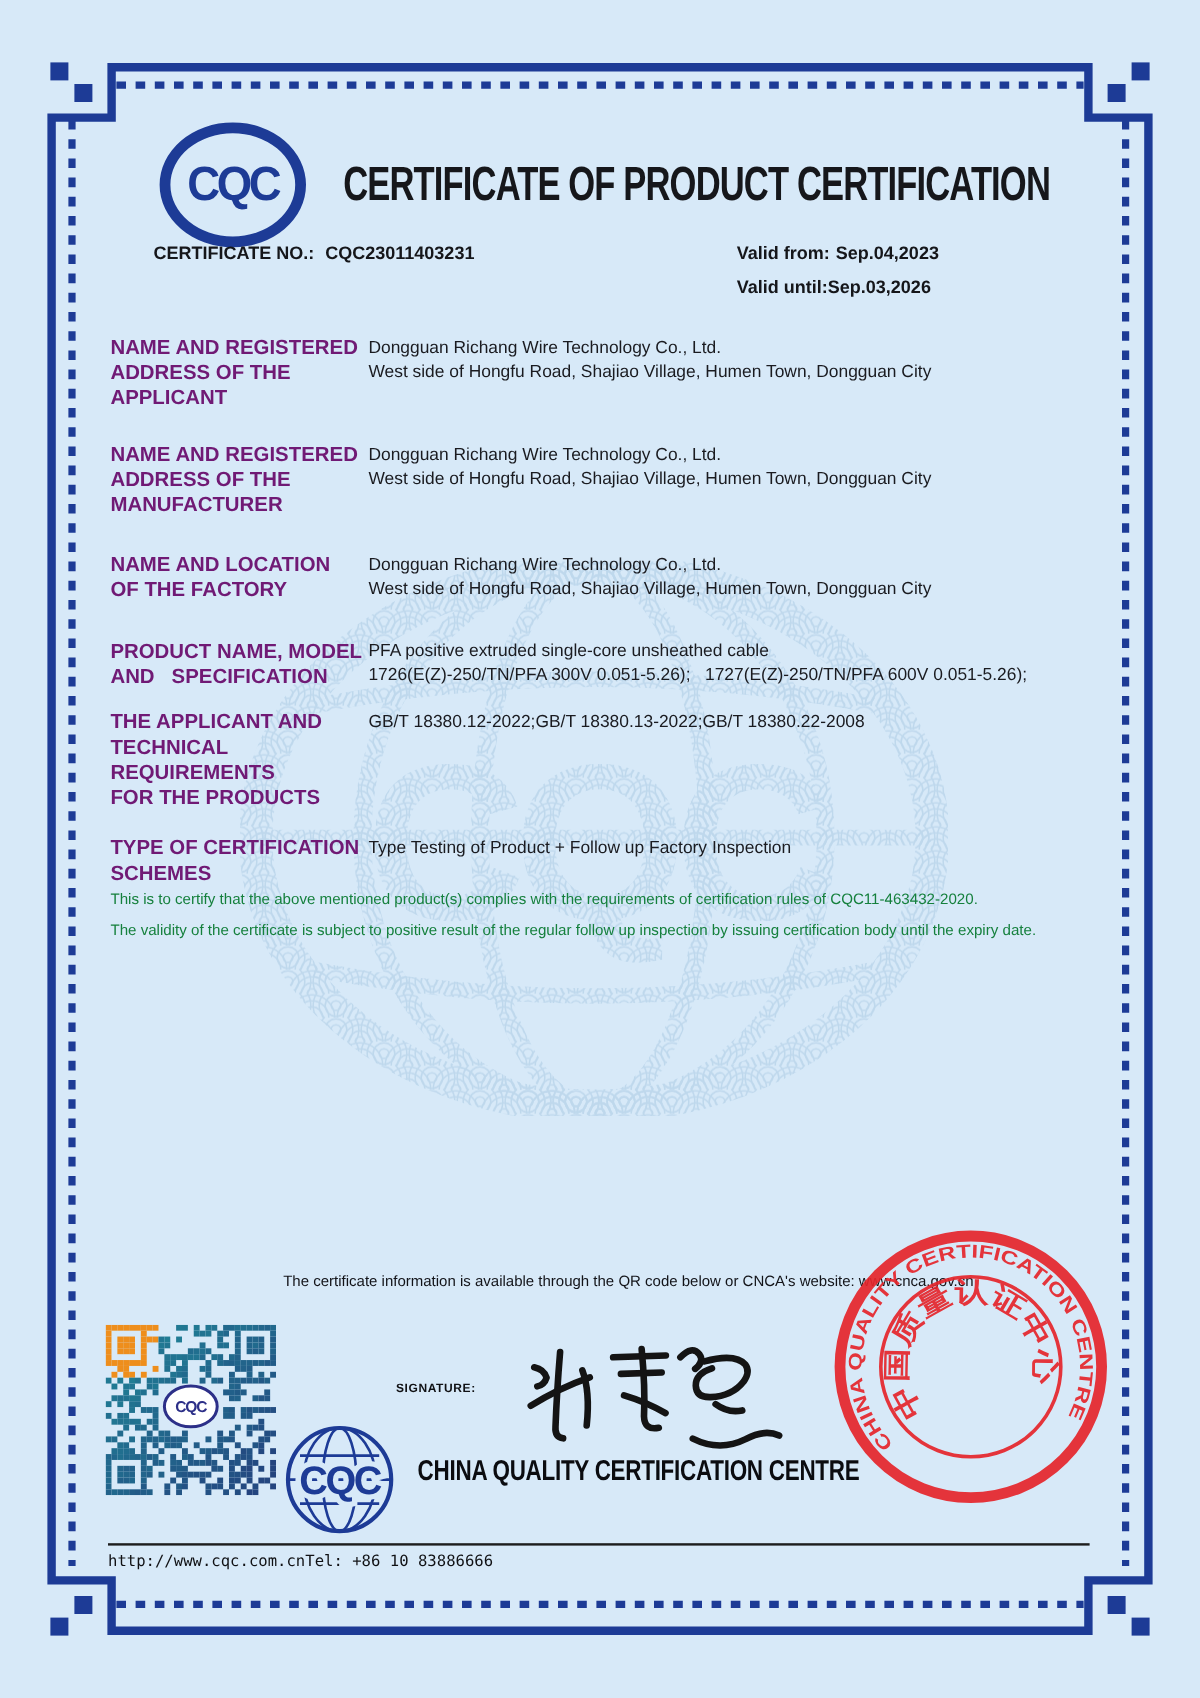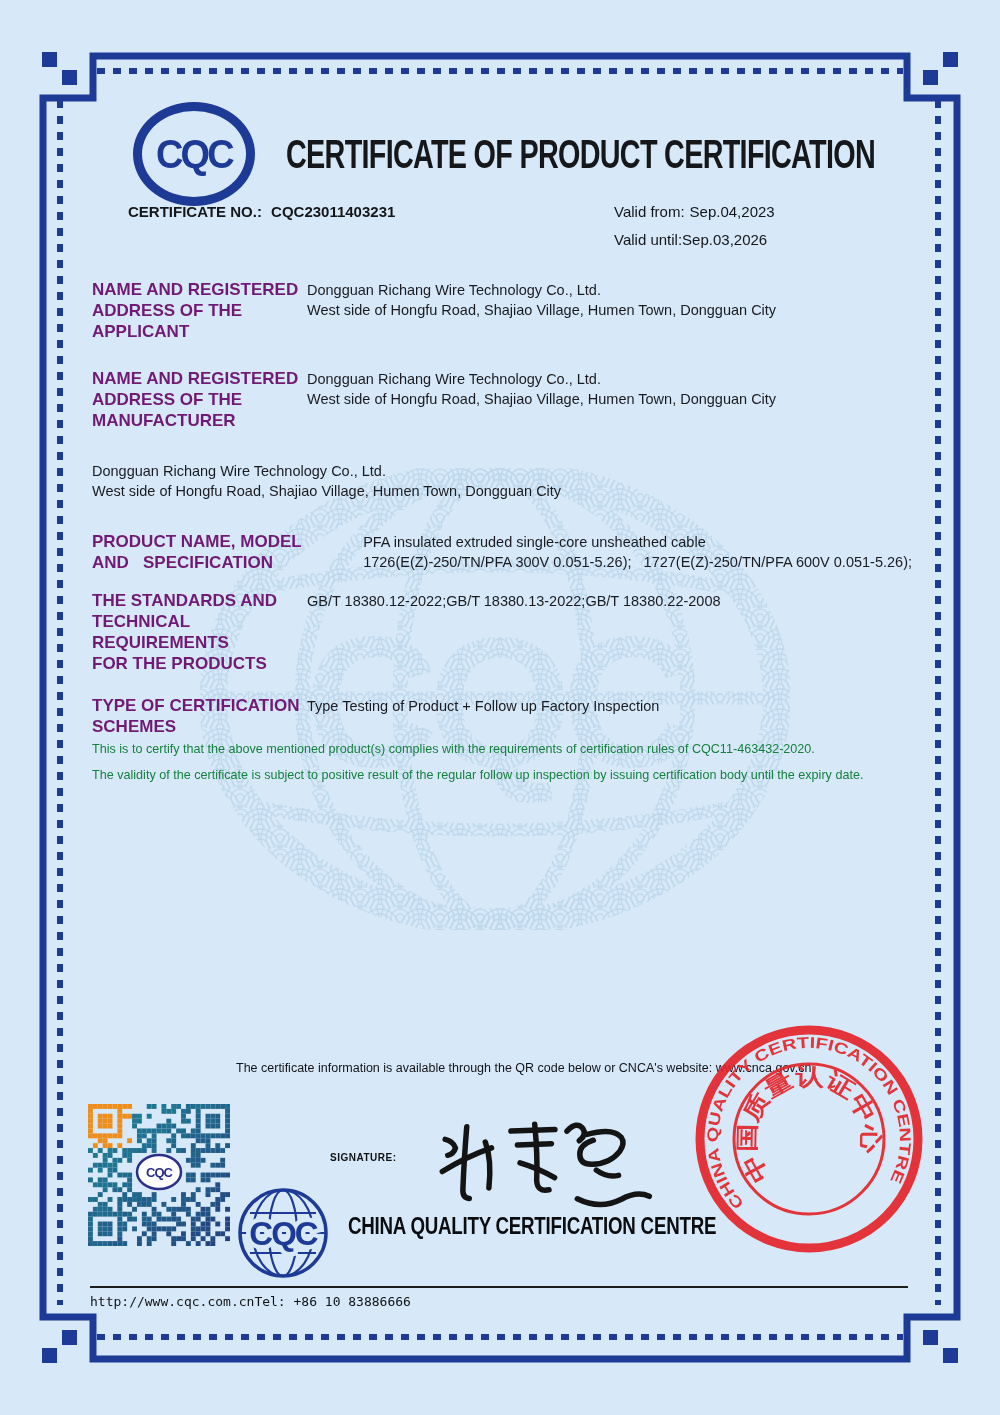--- a/index.html
+++ b/index.html
@@ -28,7 +28,7 @@
     transform:scaleX(.72);transform-origin:left center;
   }
   .cert-no{left:128px;top:203px;font-size:15px;font-weight:bold;white-space:nowrap;}
-  .valid-line{font-size:15px;font-weight:normal;white-space:nowrap;}
+  .valid-line{font-size:15px;font-weight:bold;white-space:nowrap;}
   .valid-from{left:614px;top:203px;}
   .valid-until{left:614px;top:231px;}
   .valid-line .v{margin-left:5px;}

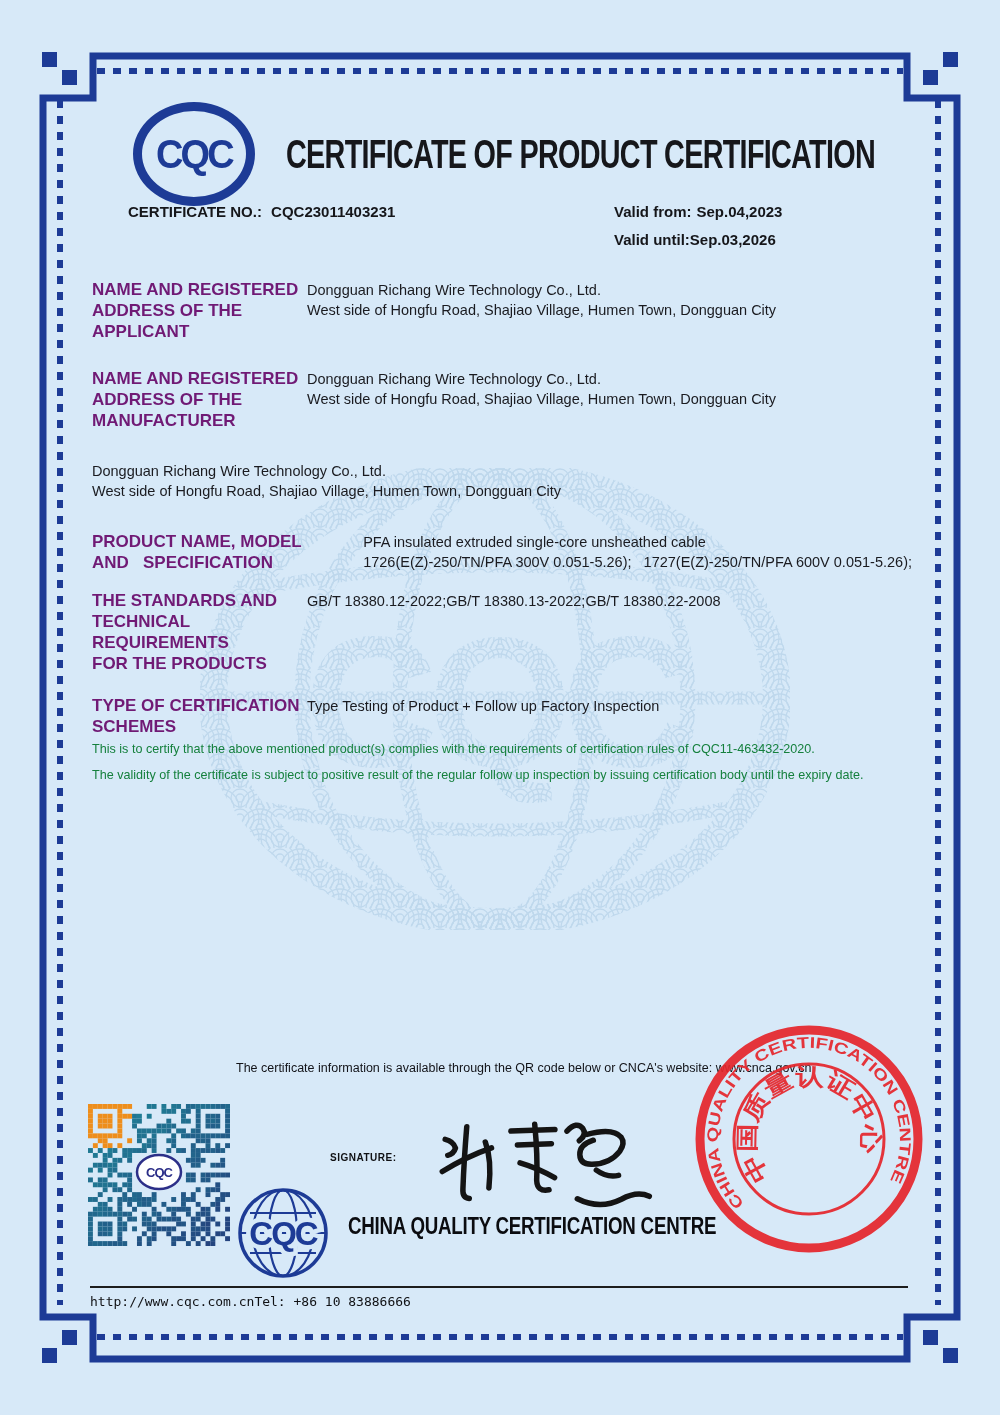--- a/index.html
+++ b/index.html
@@ -157,6 +157,10 @@
         </div>
       </div>
       <div class="row">
+        <div class="lbl">
+          <div>NAME AND LOCATION</div>
+          <div>OF THE FACTORY</div>
+        </div>
         <div class="val">
           <div>Dongguan Richang Wire Technology Co., Ltd.</div>
           <div>West side of Hongfu Road, Shajiao Village, Humen Town, Dongguan City</div>

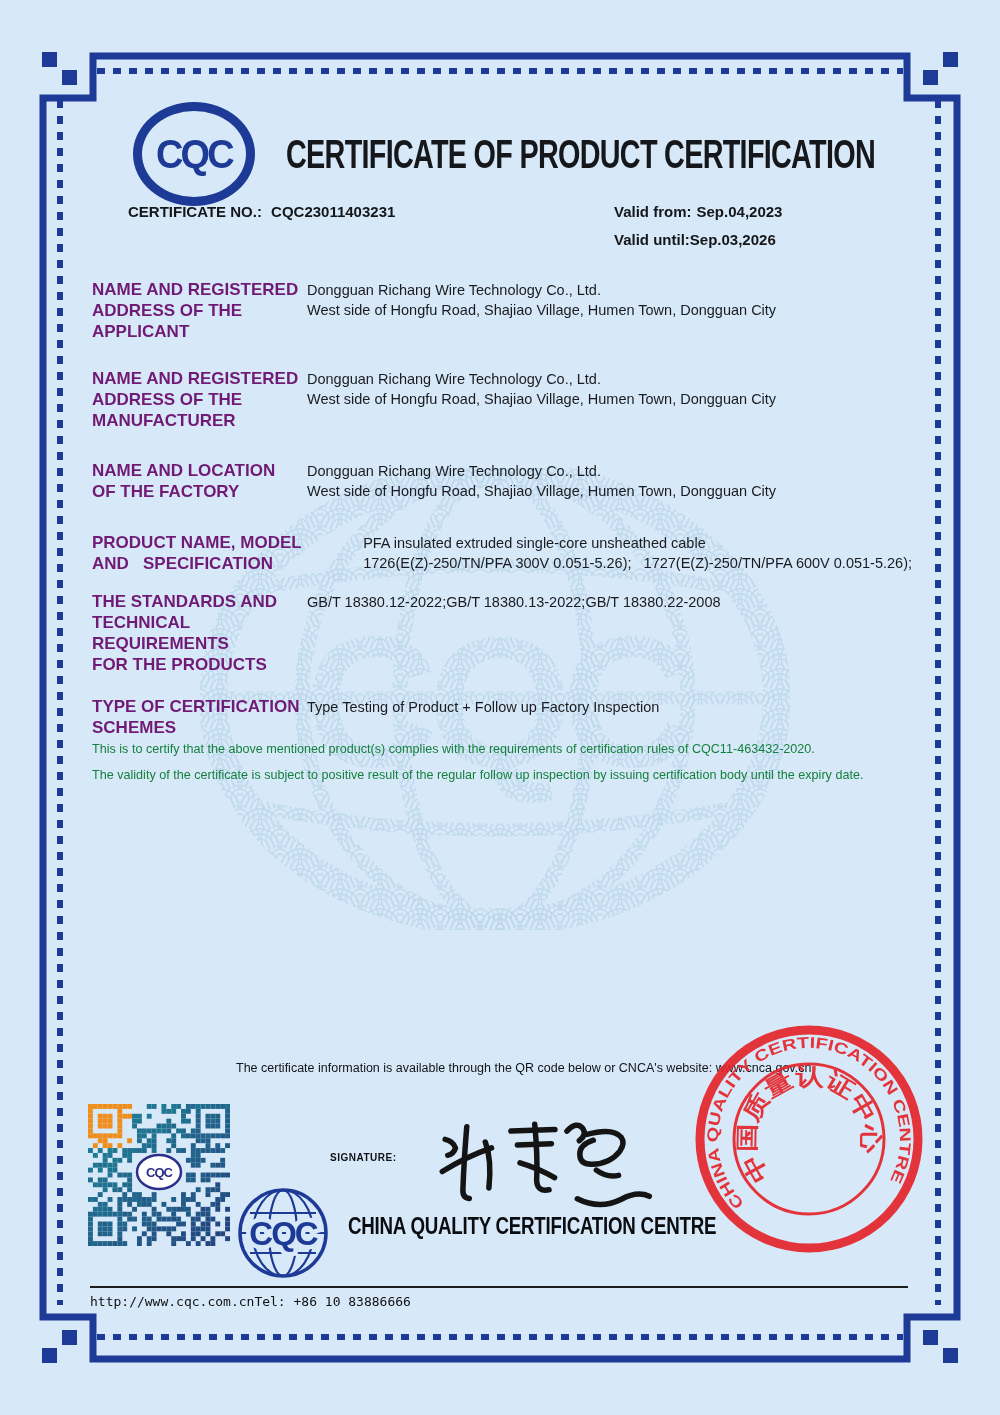--- a/index.html
+++ b/index.html
@@ -42,7 +42,7 @@
   .fields .row:nth-child(1){margin-bottom:26px;}
   .fields .row:nth-child(2){margin-bottom:29px;}
   .fields .row:nth-child(3){margin-bottom:30px;}
-  .fields .row:nth-child(4){margin-bottom:17px;justify-content:space-between;}
+  .fields .row:nth-child(4){margin-bottom:17px;}
   .fields .row:nth-child(5){margin-bottom:21px;}
 
   .statements{left:92px;top:736px;width:822px;font-size:12.6px;line-height:26px;color:#15803d;}

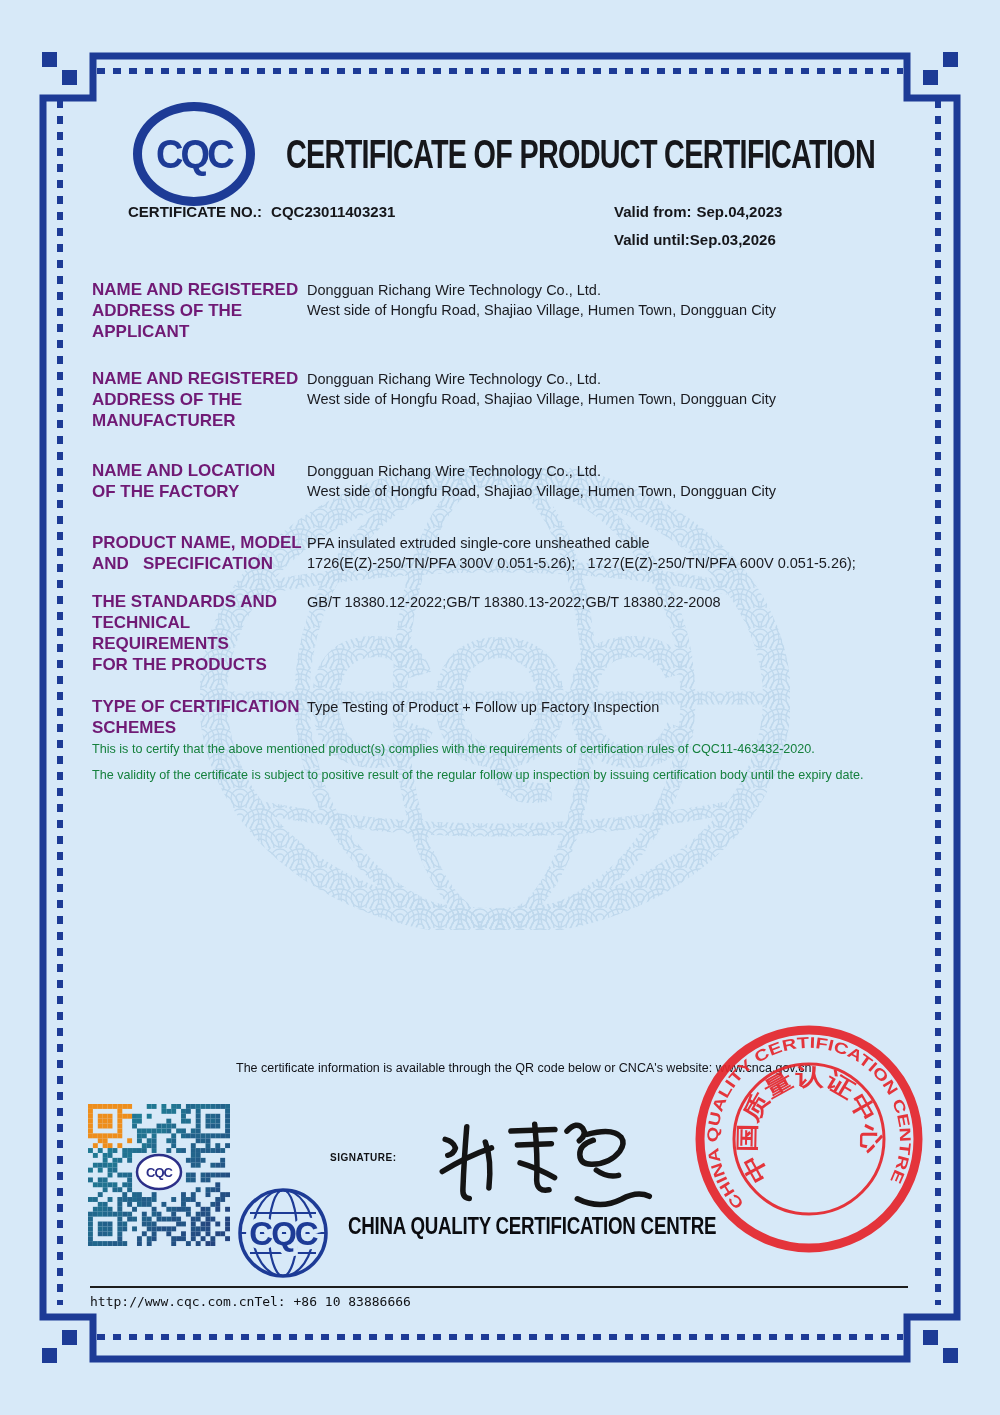--- a/index.html
+++ b/index.html
@@ -172,7 +172,7 @@
           <div>AND&nbsp;&nbsp;&nbsp;SPECIFICATION</div>
         </div>
         <div class="val">
-          <div>PFA insulated extruded single-core unsheathed cable</div>
+          <div>PFA positive extruded single-core unsheathed cable</div>
           <div>1726(E(Z)-250/TN/PFA 300V 0.051-5.26);&nbsp;&nbsp;&nbsp;1727(E(Z)-250/TN/PFA 600V 0.051-5.26);</div>
         </div>
       </div>

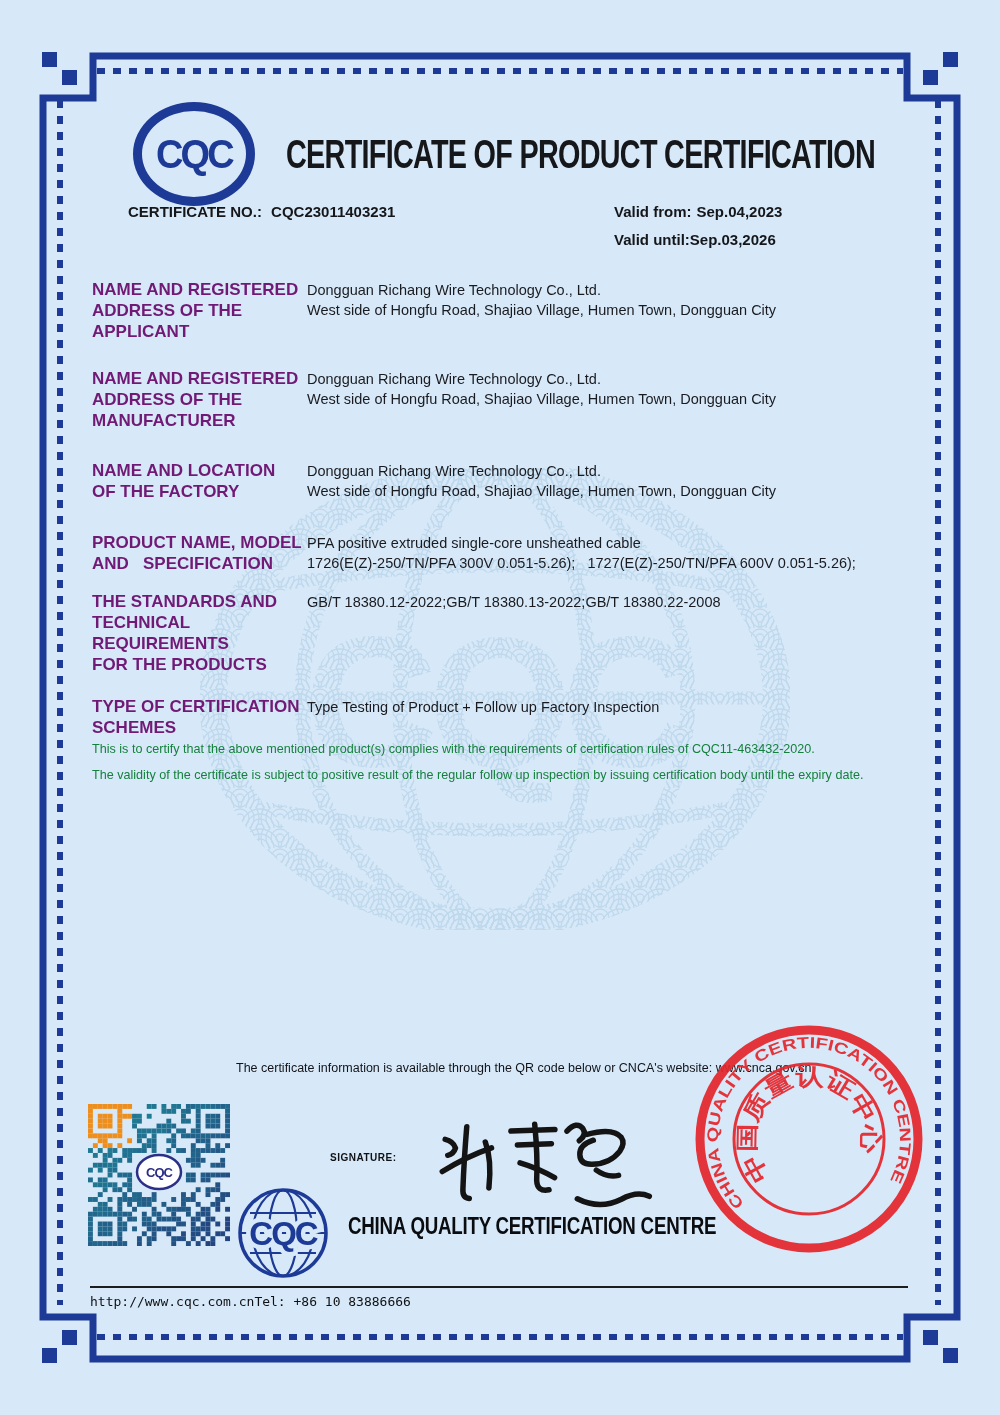--- a/index.html
+++ b/index.html
@@ -178,7 +178,7 @@
       </div>
       <div class="row">
         <div class="lbl">
-          <div>THE STANDARDS AND</div>
+          <div>THE APPLICANT AND</div>
           <div>TECHNICAL REQUIREMENTS</div>
           <div>FOR THE PRODUCTS</div>
         </div>

